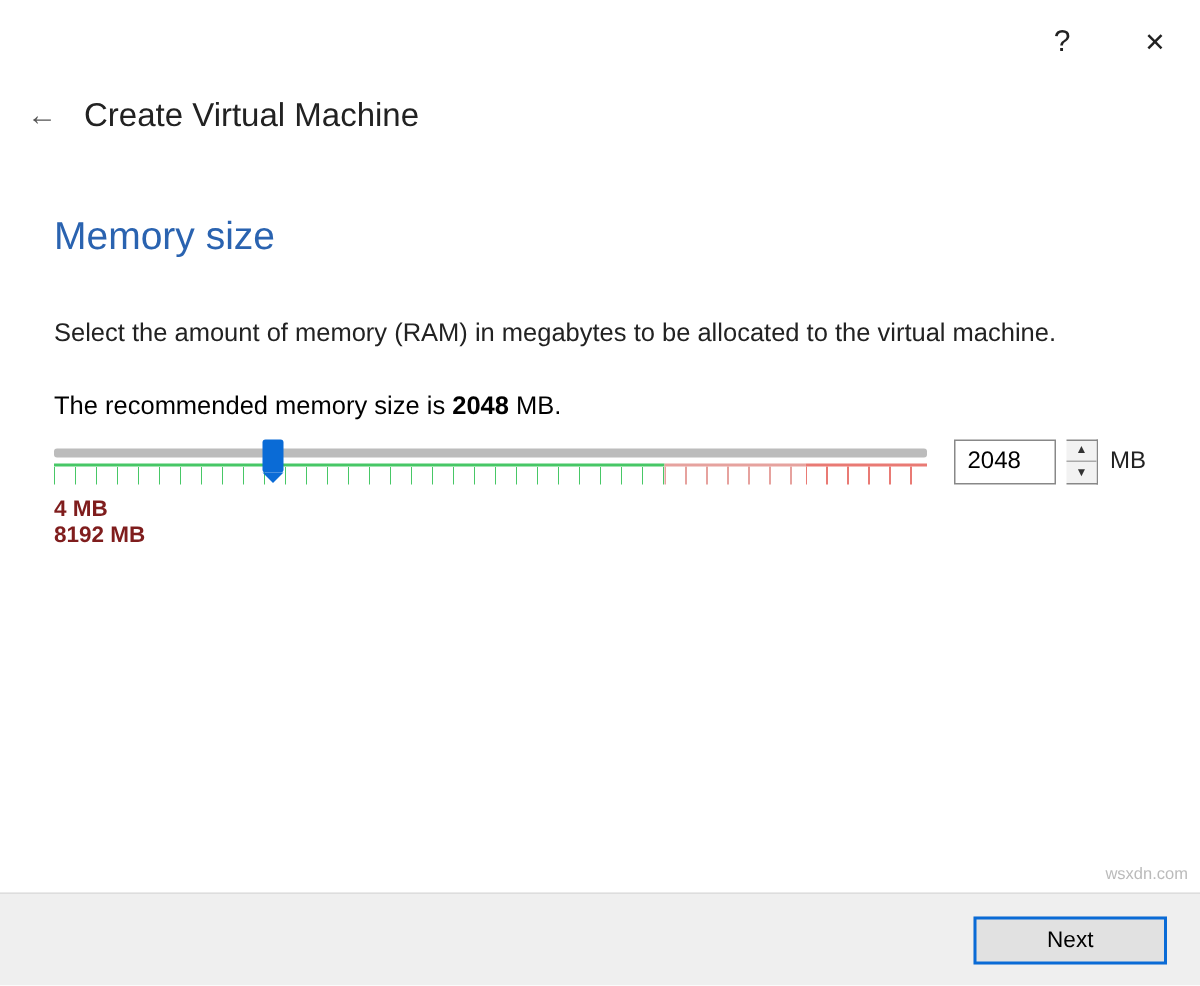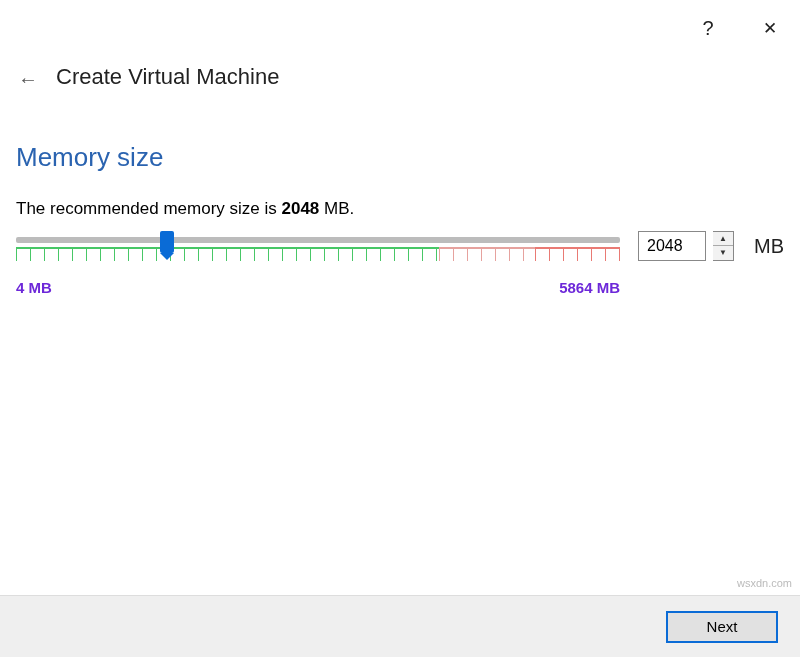--- a/index.html
+++ b/index.html
@@ -53,7 +53,7 @@
       color: #222;
     }
     .content {
-      padding: 0 16px;
+      padding: 0 36px;
     }
     .section-title {
       color: #2a63b0;

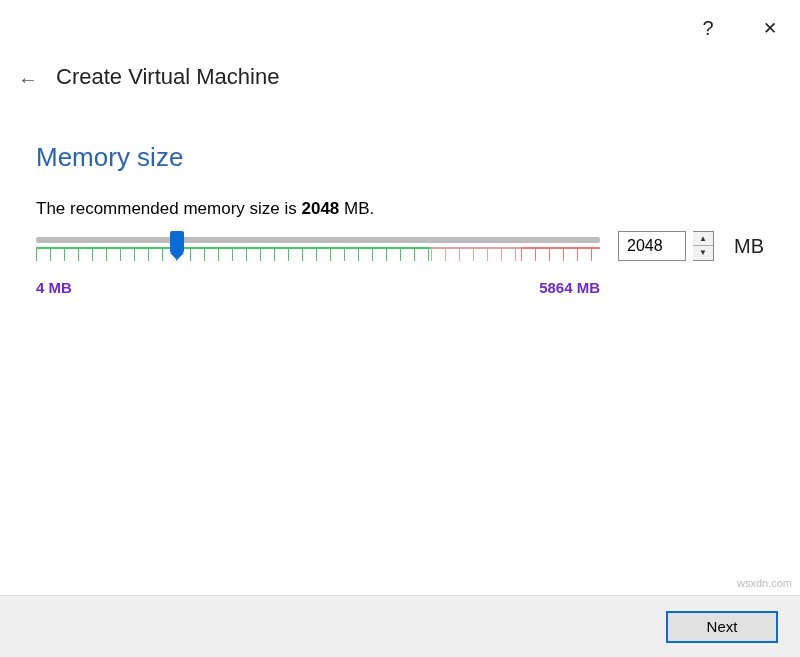--- a/index.html
+++ b/index.html
@@ -247,6 +247,7 @@
 <div class="content">
   <div class="section-title">Memory size</div>
 
+  <div class="description">Select the amount of memory (RAM) in megabytes to be allocated to the virtual machine.</div>
 
   <div class="recommended">
     <span>The recommended memory size is </span><span class="bold">2048</span><span> MB.</span>

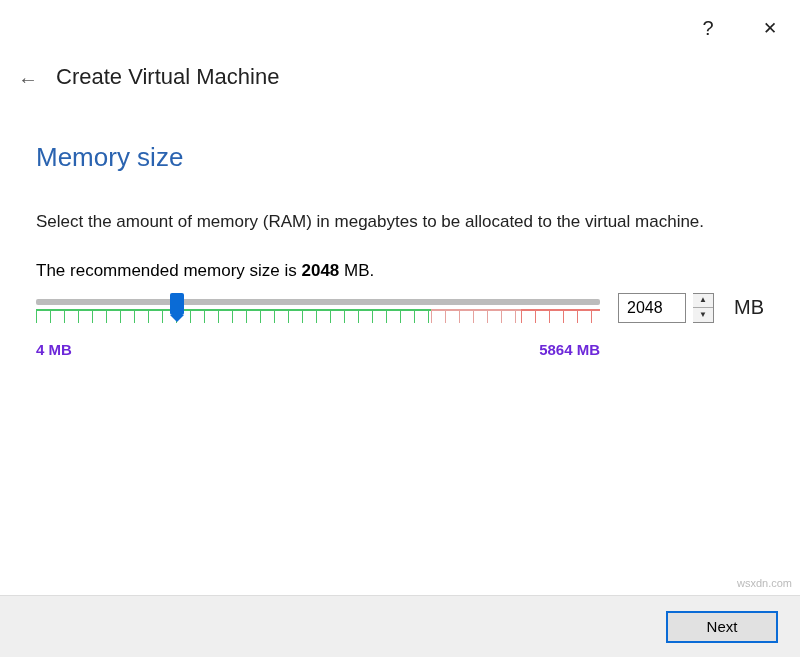--- a/index.html
+++ b/index.html
@@ -191,8 +191,8 @@
     }
     .spin-btn:last-child { border-bottom: none; }
     .mb-label {
-      font-size: 20px;
-      margin-left: 12px;
+      font-size: 16px;
+      margin-left: 0;
     }
 
     .footer {

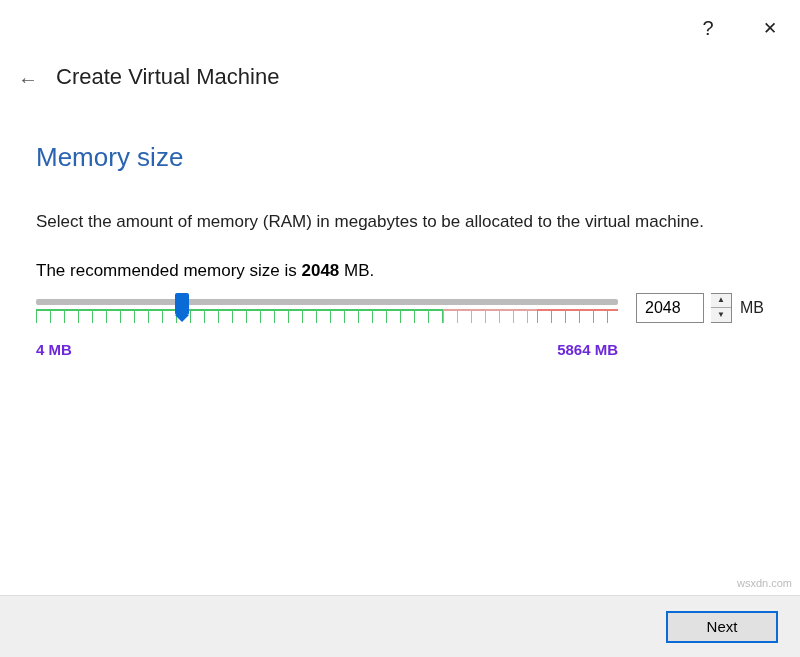--- a/index.html
+++ b/index.html
@@ -150,9 +150,10 @@
       display: flex;
       justify-content: space-between;
       font-size: 15px;
-      color: #6d28d9;
-      margin-top: 24px;
+      color: #7f1d1d;
+      margin-top: 14px;
       font-weight: 600;
+      flex-direction: column;
     }
     .spinner {
       display: flex;

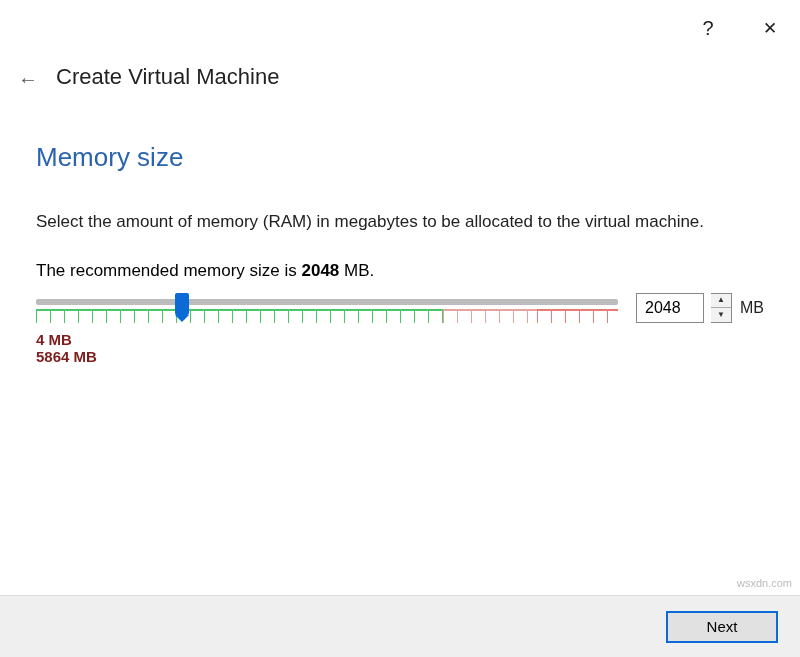--- a/index.html
+++ b/index.html
@@ -267,7 +267,7 @@
       </div>
       <div class="slider-labels">
         <span>4 MB</span>
-        <span>5864 MB</span>
+        <span>8192 MB</span>
       </div>
     </div>
 

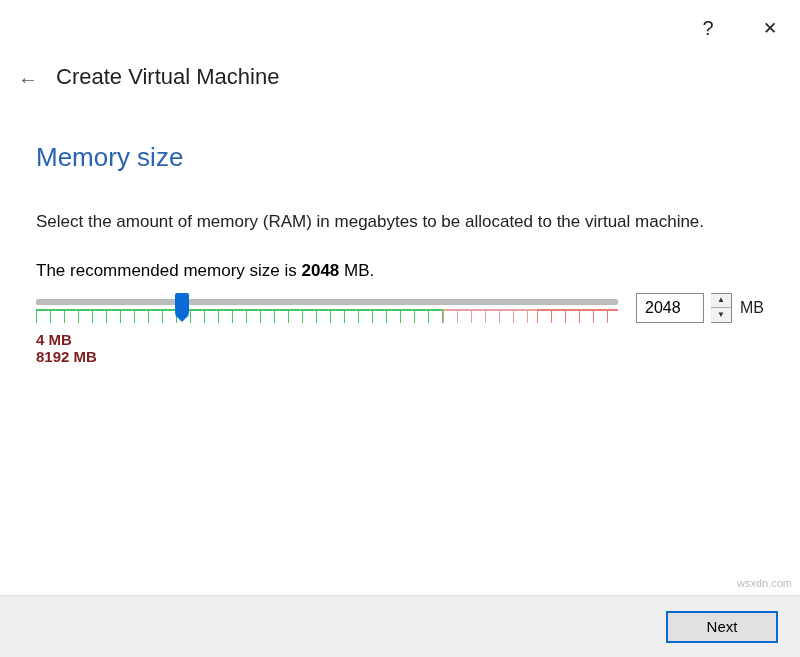--- a/index.html
+++ b/index.html
@@ -211,7 +211,7 @@
       padding-right: 22px;
     }
     .btn {
-      width: 112px;
+      width: 129px;
       height: 32px;
       font-size: 15px;
       font-family: inherit;

